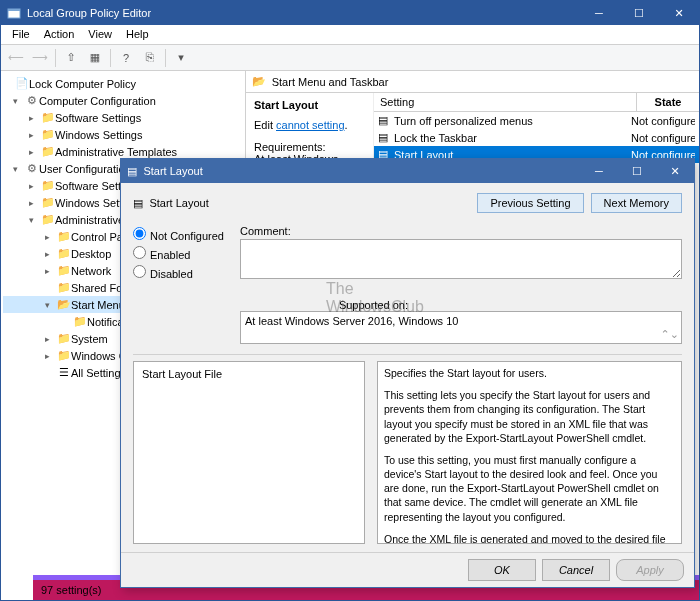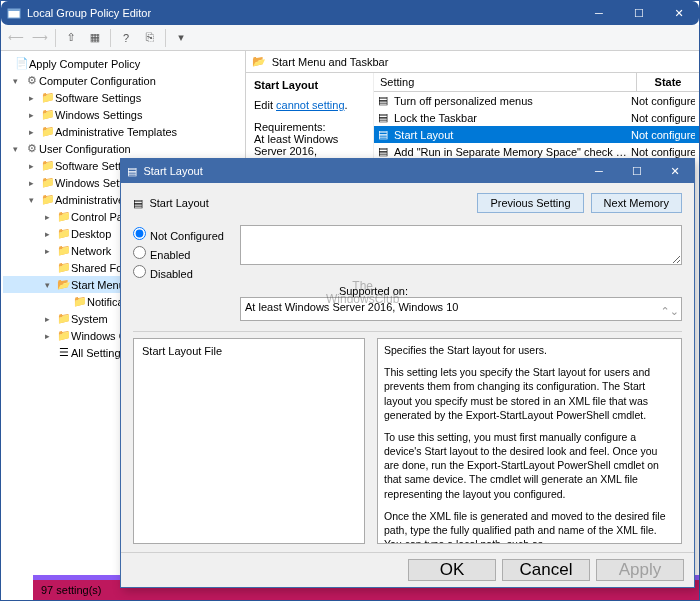--- a/index.html
+++ b/index.html
@@ -7,7 +7,7 @@
 
 
 .mainwin { width: 700px; height: 601px; border: 1px solid #2b579a; display: flex; flex-direction: column; }
-.titlebar { background: #2b579a; color: #fff; height: 24px; display: flex; align-items: center; justify-content: space-between; padding-left: 6px; border-radius: 7px; }
+.titlebar { background: #2b579a; color: #fff; height: 24px; display: flex; align-items: center; justify-content: space-between; padding-left: 6px; }
 .titlebar .left { display: flex; align-items: center; gap: 6px; }
 .titlebar .ctrls { display: flex; }
 .titlebar .ctrl { width: 40px; height: 24px; display: flex; align-items: center; justify-content: center; color: #fff; }

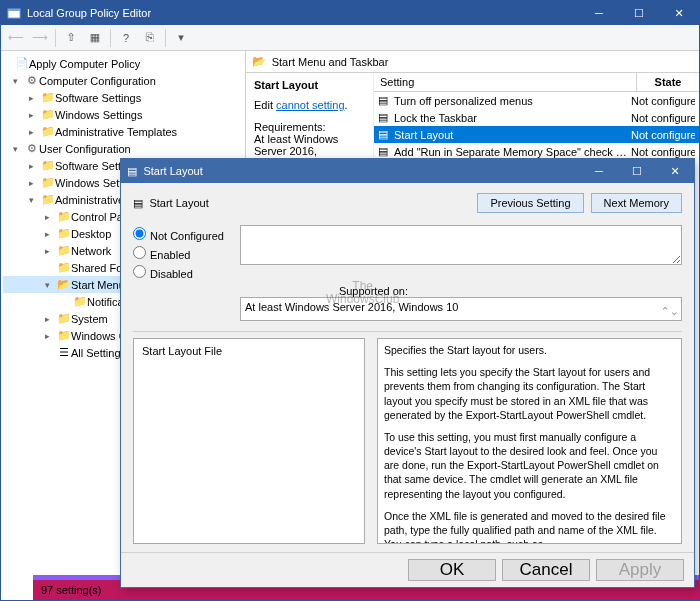--- a/index.html
+++ b/index.html
@@ -93,6 +93,12 @@
     </div>
   </div>
 
+  <div class="menubar">
+    <span>File</span>
+    <span>Action</span>
+    <span>View</span>
+    <span>Help</span>
+  </div>
 
   <div class="toolbar">
     <div class="toolbtn dis">⟵</div>

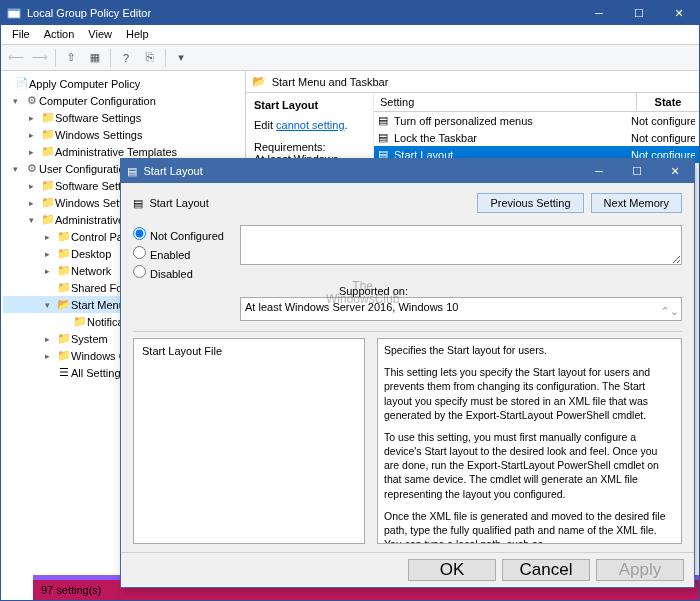--- a/index.html
+++ b/index.html
@@ -118,7 +118,7 @@
       <div class="treenode" style="padding-left:0">
           <span class="tw"></span>
           <span class="fi">📄</span>
-          <span>Apply Computer Policy</span>
+          <span>Lock Computer Policy</span>
         </div>
       <div class="treenode" style="padding-left:10px">
           <span class="tw">▾</span>

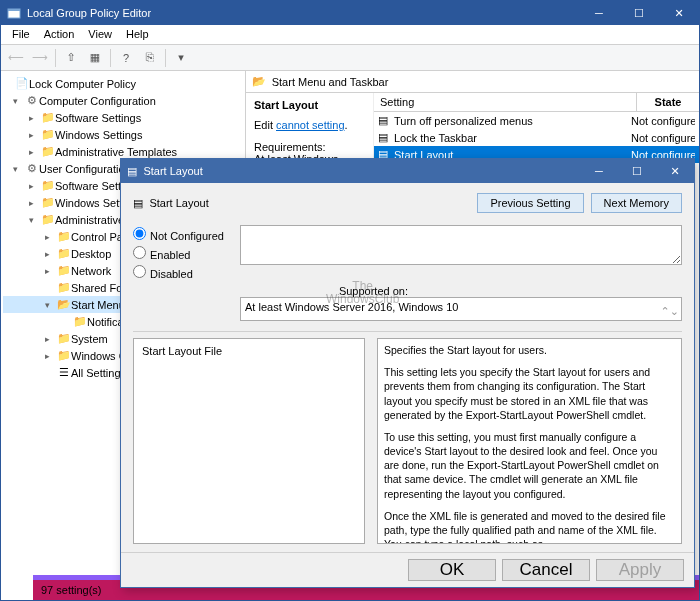--- a/index.html
+++ b/index.html
@@ -351,6 +351,7 @@
         <label><input type="radio" name="r" style=""><span>Disabled</span></label>
       </div>
       <div class="cblock">
+        <div style="margin-bottom:2px">Comment:</div>
         <textarea class="cbox" style=""></textarea>
         <div class="suprow" style="margin-top:18px">
           <div class="slab">Supported on:</div>

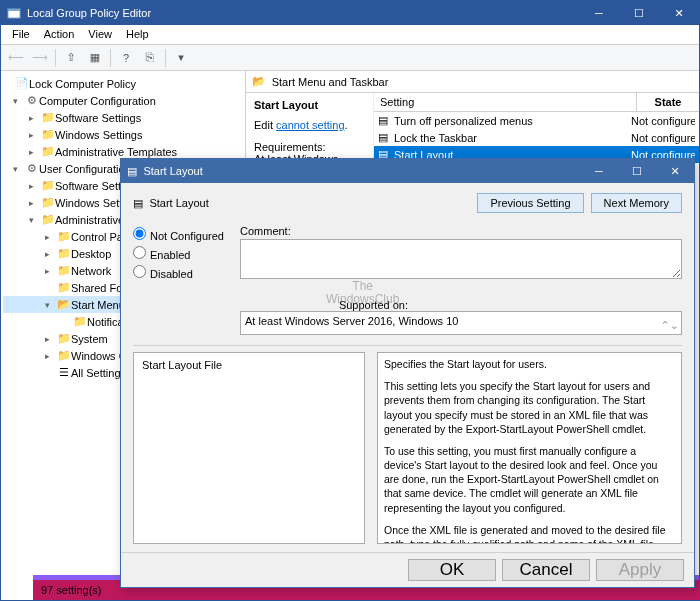--- a/index.html
+++ b/index.html
@@ -71,7 +71,7 @@
 .dlg-btns { display: flex; justify-content: flex-end; gap: 6px; padding: 6px 10px; border-top: 1px solid #d0d0d0; }
 .dlg-btns button { width: 88px; height: 22px; font-size: 17px; background: #e1e1e1; border: 1px solid #adadad; }
 .dlg-btns button.dis { color: #a0a0a0; }
-.watermark { position: absolute; left: 326px; top: 280px; font-size: 12px; color: rgba(80,80,80,.4); pointer-events: none; line-height: 1.1; text-align: center; }
+.watermark { position: absolute; left: 326px; top: 280px; font-size: 16px; color: rgba(80,80,80,.4); pointer-events: none; line-height: 1.1; }
 svg { display: block; }
 </style>
 </head>

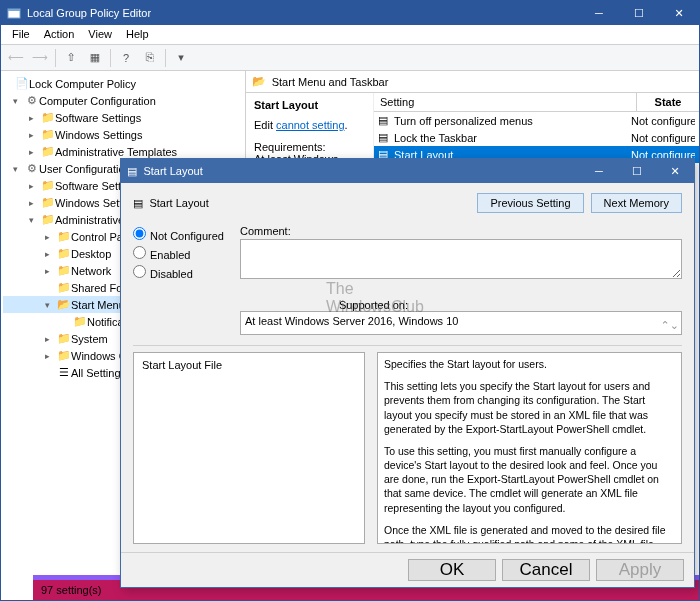--- a/index.html
+++ b/index.html
@@ -60,7 +60,7 @@
 .radios input { margin-right: 4px; }
 .cblock { flex: 1; font-size: 11px; }
 .cbox { border: 1px solid #aaa; background: #fff; height: 40px; width: 100%; }
-.supbox { border: 1px solid #aaa; background: #fff; height: 24px; width: 100%; padding: 3px 4px; font-size: 11px; position: relative; }
+.supbox { border: 1px solid #aaa; background: #fff; height: 33px; width: 100%; padding: 3px 4px; font-size: 11px; position: relative; }
 .supbox .sa { position: absolute; right: 2px; bottom: 2px; color: #999; }
 .suprow { display: flex; align-items: center; gap: 8px; }
 .suprow .slab { width: 168px; text-align: right; }

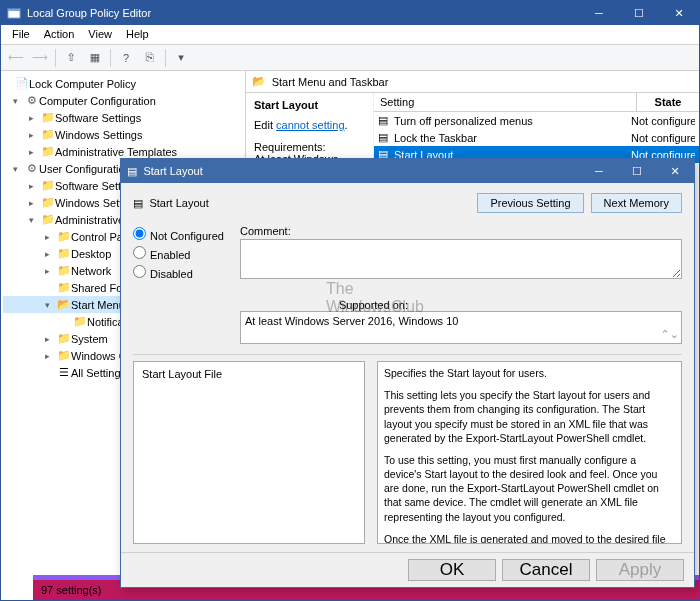--- a/index.html
+++ b/index.html
@@ -69,7 +69,7 @@
 .helpbox { flex: 1; border: 1px solid #aaa; background: #fff; padding: 4px 6px; font-size: 10.5px; overflow-y: auto; line-height: 1.35; }
 .helpbox p { margin-bottom: 8px; }
 .dlg-btns { display: flex; justify-content: flex-end; gap: 6px; padding: 6px 10px; border-top: 1px solid #d0d0d0; }
-.dlg-btns button { width: 88px; height: 22px; font-size: 17px; background: #e1e1e1; border: 1px solid #adadad; }
+.dlg-btns button { width: 68px; height: 22px; font-size: 11px; background: #e1e1e1; border: 1px solid #adadad; font-style: italic; }
 .dlg-btns button.dis { color: #a0a0a0; }
 .watermark { position: absolute; left: 326px; top: 280px; font-size: 16px; color: rgba(80,80,80,.4); pointer-events: none; line-height: 1.1; }
 svg { display: block; }

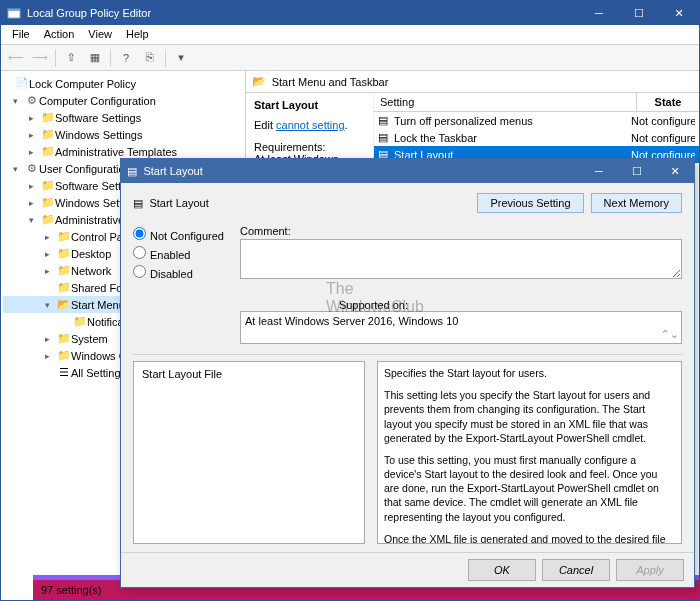--- a/index.html
+++ b/index.html
@@ -70,7 +70,7 @@
 .helpbox p { margin-bottom: 8px; }
 .dlg-btns { display: flex; justify-content: flex-end; gap: 6px; padding: 6px 10px; border-top: 1px solid #d0d0d0; }
 .dlg-btns button { width: 68px; height: 22px; font-size: 11px; background: #e1e1e1; border: 1px solid #adadad; font-style: italic; }
-.dlg-btns button.dis { color: #a0a0a0; }
+.dlg-btns button.dis { color: #a0a0a0; border-radius: 8px; }
 .watermark { position: absolute; left: 326px; top: 280px; font-size: 16px; color: rgba(80,80,80,.4); pointer-events: none; line-height: 1.1; }
 svg { display: block; }
 </style>

